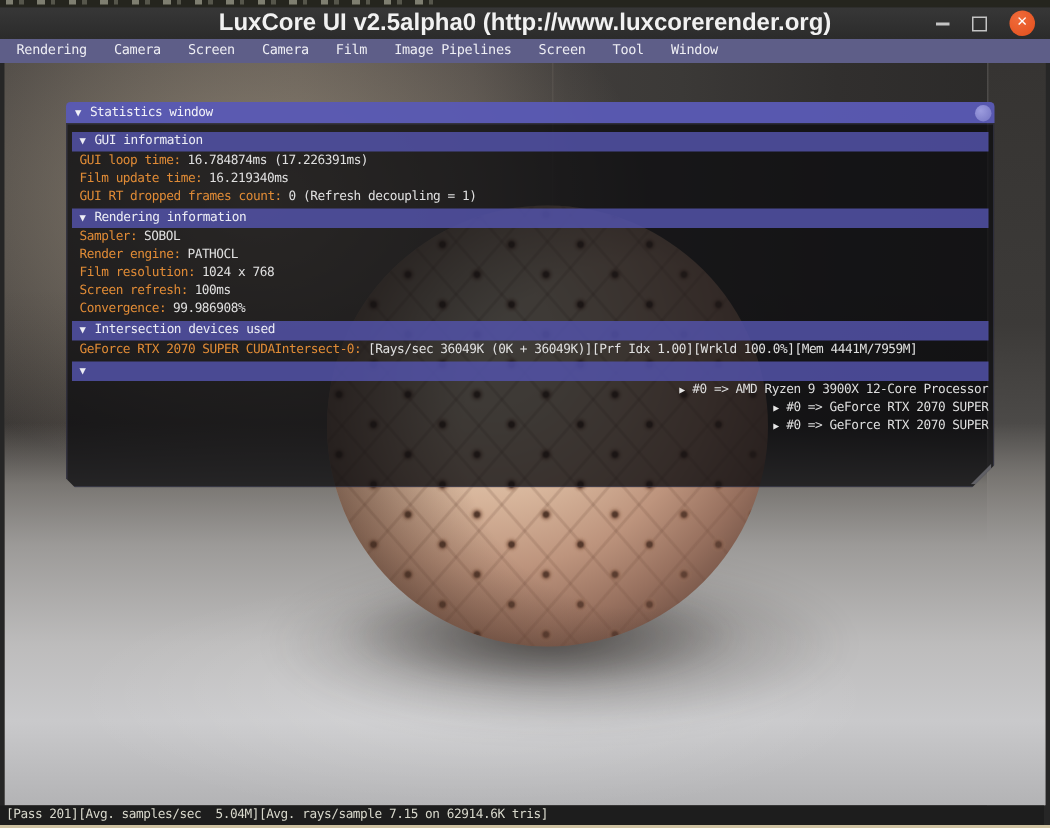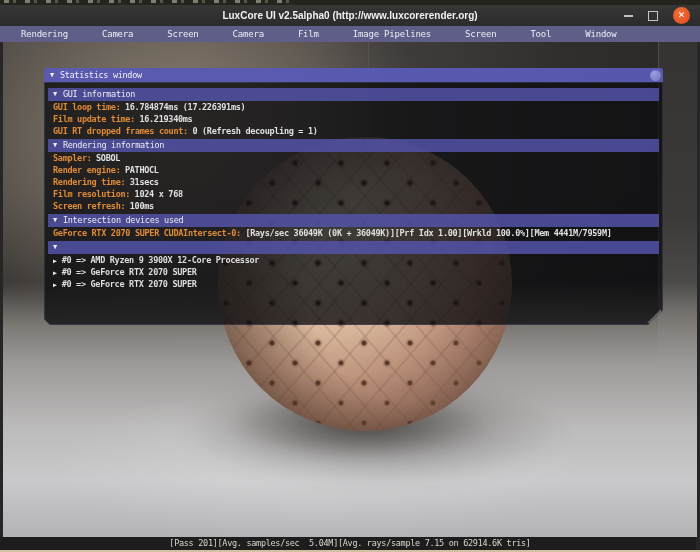--- a/index.html
+++ b/index.html
@@ -15,7 +15,7 @@
   .titlebar{position:absolute;left:0;top:5px;width:700px;height:21px;
     background:linear-gradient(180deg,#373737,#2b2b2b);display:flex;align-items:center;}
   .title{position:absolute;left:0;right:0;text-align:center;color:#f1f1f1;
-    font-family:"Liberation Sans",sans-serif;font-weight:bold;font-size:10px;}
+    font-family:"Liberation Sans",sans-serif;font-weight:bold;font-size:16px;}
   .controls{position:absolute;right:10px;top:0;height:21px;display:flex;align-items:center;gap:15px;}
   .wc{display:flex;align-items:center;justify-content:center;cursor:pointer;}
   .min-dash{display:block;width:9px;height:2px;background:#c4c4c4;}

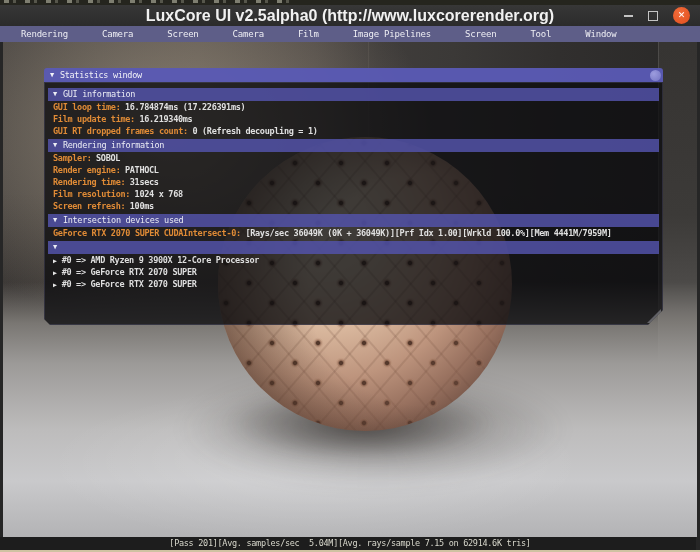--- a/index.html
+++ b/index.html
@@ -25,7 +25,7 @@
 
   
   .menubar{position:absolute;left:0;top:26px;width:700px;height:16px;background:#5e5e88;
-    display:flex;align-items:center;padding-left:12px;box-sizing:border-box;gap:16px;}
+    display:flex;align-items:center;padding-left:2px;box-sizing:border-box;}
   .mi{padding:0 9px;font-size:9px;letter-spacing:-0.2px;color:#eeeef4;line-height:16px;white-space:pre;cursor:pointer;}
 
   

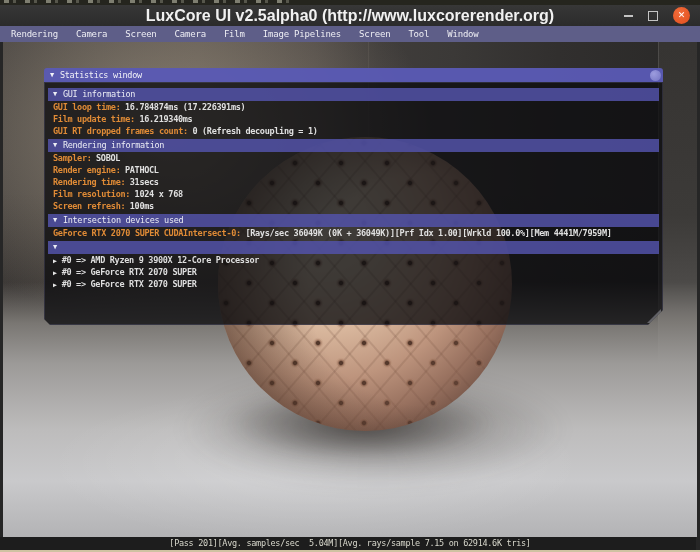--- a/index.html
+++ b/index.html
@@ -80,7 +80,7 @@
   .sec-h:first-child{margin-top:5px;}
   .sec-h .arrow{font-size:7px;margin-right:6px;}
   .row{height:12px;line-height:12px;font-size:8.5px;letter-spacing:-0.3px;padding-left:5px;
-    white-space:pre;overflow:hidden;font-weight:bold;}
+    white-space:pre;overflow:hidden;}
   .row .lbl{color:#e08b36;}
   .row .val{color:#e0e0e0;margin-left:4.5px;}
   .row.dev{color:#dedede;cursor:pointer;}

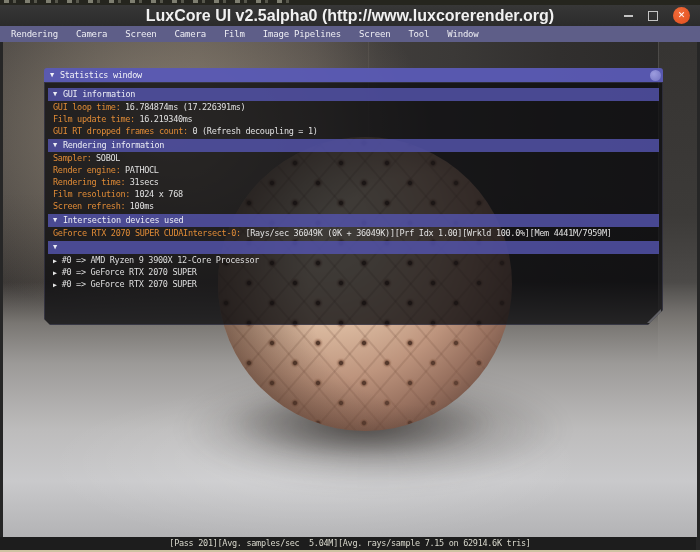--- a/index.html
+++ b/index.html
@@ -157,7 +157,6 @@
         </div>
         <div class="row"><span class="lbl">Sampler:</span><span class="val">SOBOL</span></div>
         <div class="row"><span class="lbl">Render engine:</span><span class="val">PATHOCL</span></div>
-        <div class="row"><span class="lbl">Rendering time:</span><span class="val">31secs</span></div>
         <div class="row"><span class="lbl">Film resolution:</span><span class="val">1024 x 768</span></div>
         <div class="row"><span class="lbl">Screen refresh:</span><span class="val">100ms</span></div>
 

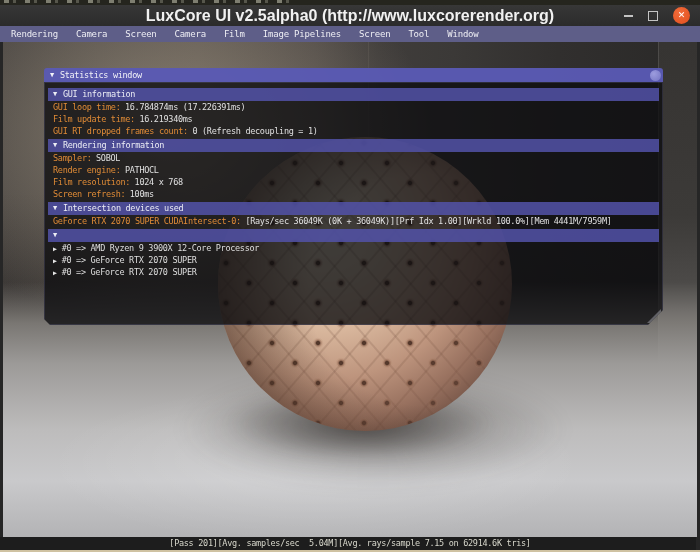--- a/index.html
+++ b/index.html
@@ -159,6 +159,7 @@
         <div class="row"><span class="lbl">Render engine:</span><span class="val">PATHOCL</span></div>
         <div class="row"><span class="lbl">Film resolution:</span><span class="val">1024 x 768</span></div>
         <div class="row"><span class="lbl">Screen refresh:</span><span class="val">100ms</span></div>
+        <div class="row"><span class="lbl">Convergence:</span><span class="val">99.986908%</span></div>
 
         <div class="sec-h">
           <span class="arrow">▼</span>

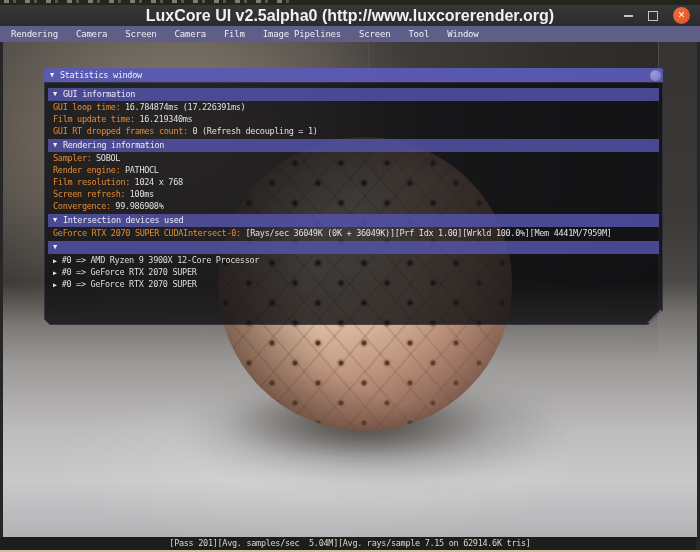--- a/index.html
+++ b/index.html
@@ -83,7 +83,7 @@
     white-space:pre;overflow:hidden;}
   .row .lbl{color:#e08b36;}
   .row .val{color:#e0e0e0;margin-left:4.5px;}
-  .row.dev{color:#dedede;cursor:pointer;}
+  .row.dev{color:#dedede;cursor:pointer;text-align:right;}
   .row.dev .tri{font-size:6.5px;margin-right:5px;color:#e6e6e6;}
 
   

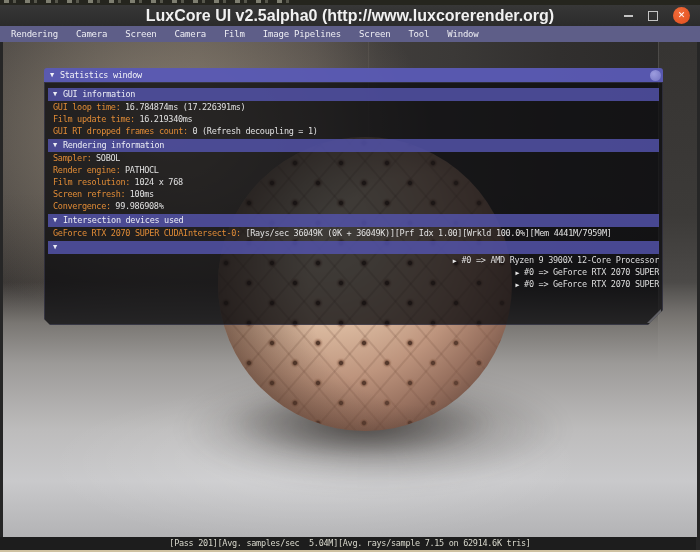--- a/index.html
+++ b/index.html
@@ -88,7 +88,7 @@
 
   
   .statusbar{position:absolute;left:0;top:537px;width:696px;height:13px;background:#1d1d1d;
-    color:#d8d8cc;font-size:8.5px;letter-spacing:-0.3px;line-height:13px;padding-left:4px;box-sizing:border-box;white-space:pre;text-align:center;}
+    color:#d8d8cc;font-size:8.5px;letter-spacing:-0.3px;line-height:13px;padding-left:4px;box-sizing:border-box;white-space:pre;}
   .bottom-edge{position:absolute;left:0;top:550px;width:700px;height:2px;background:#cfc2a2;}
 </style>
 </head>

